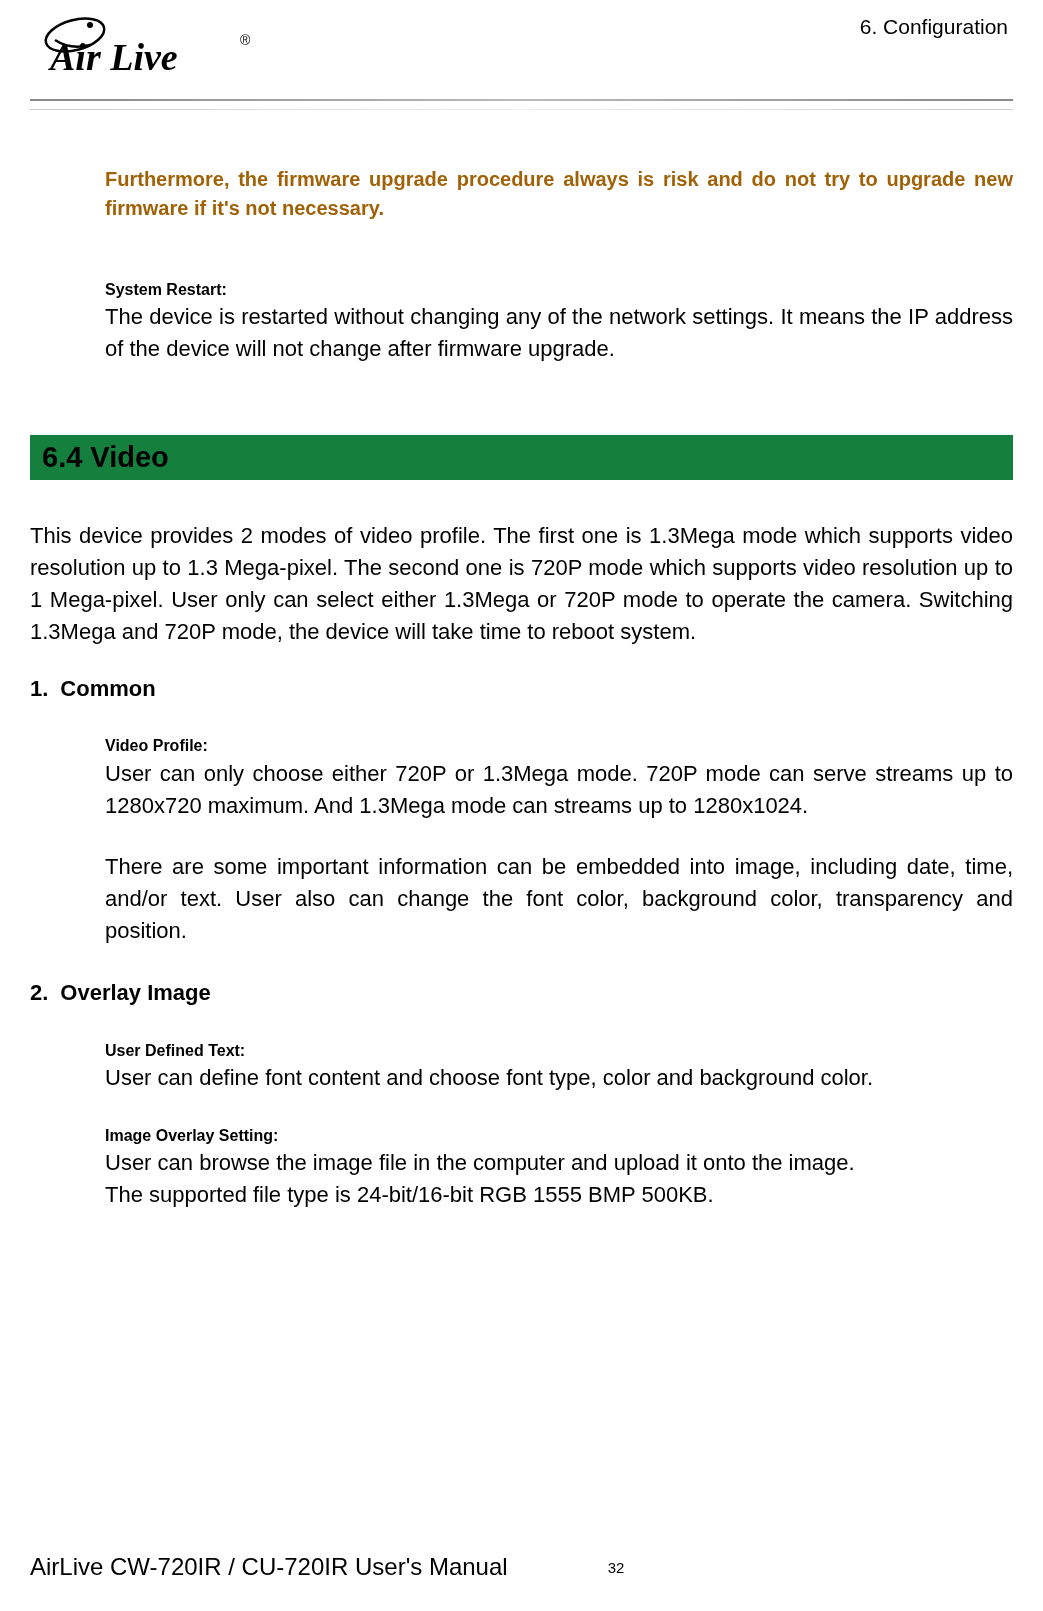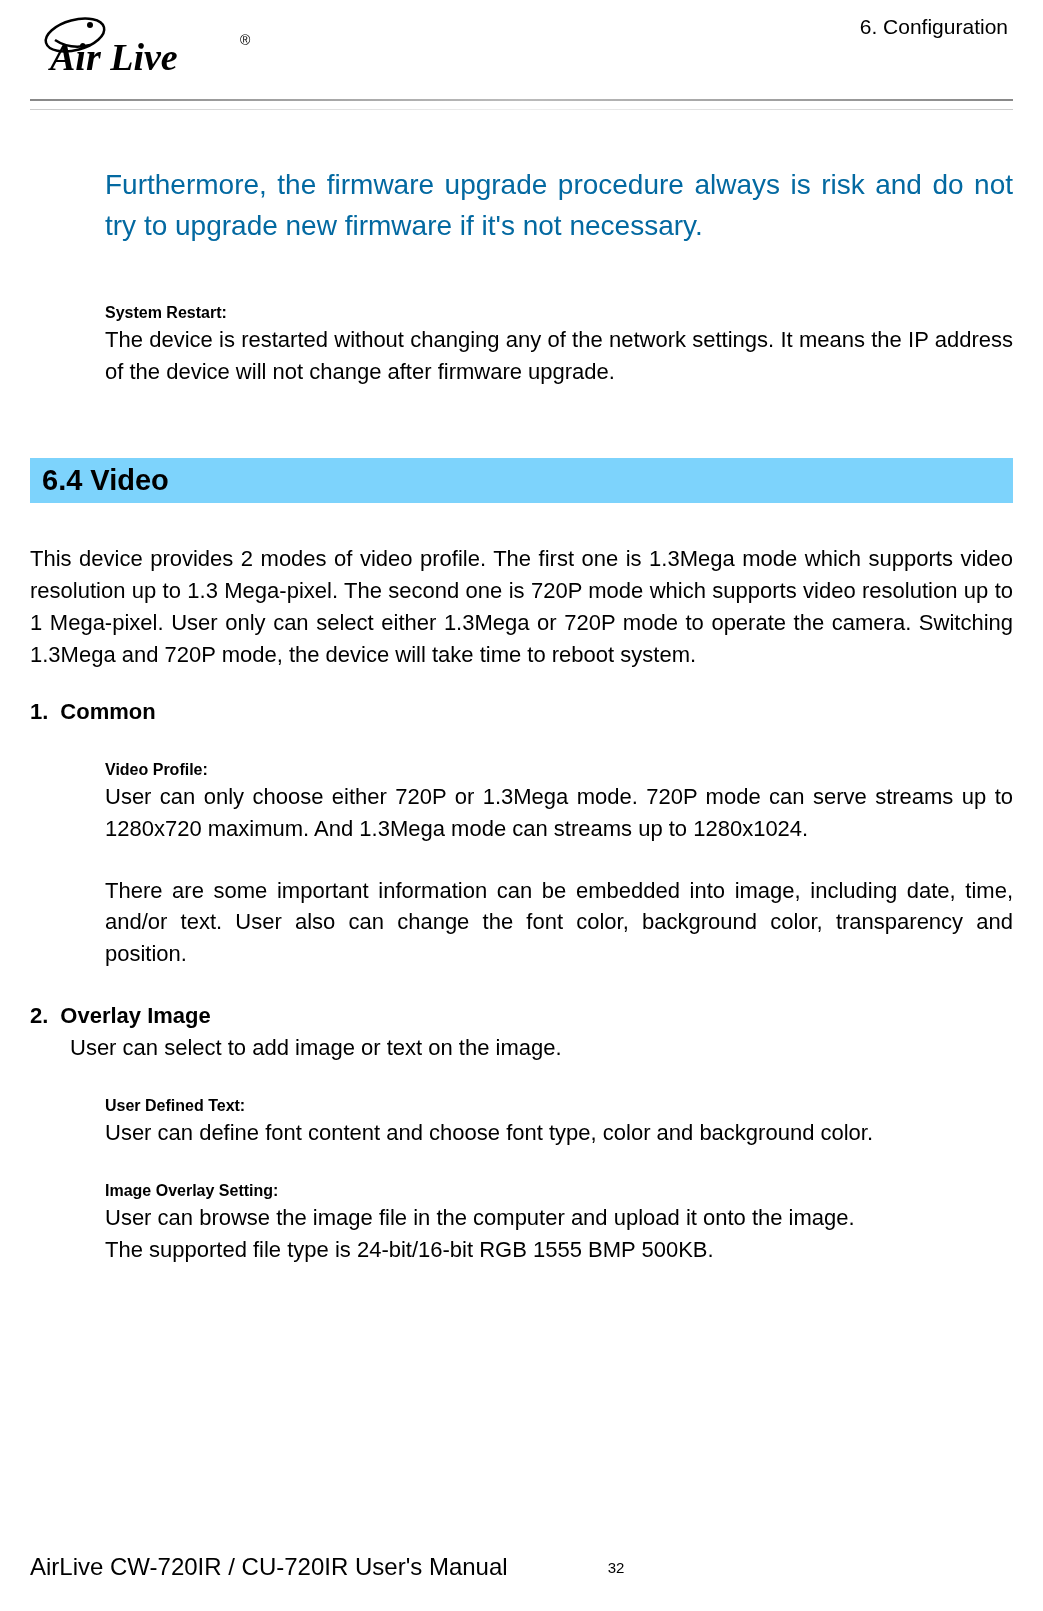--- a/index.html
+++ b/index.html
@@ -49,9 +49,9 @@
       padding: 55px 0 0 0;
     }
     .red-warning {
-      color: #0369a1;
-      font-weight: normal;
-      font-size: 28px;
+      color: #a16207;
+      font-weight: bold;
+      font-size: 20px;
       line-height: 1.45;
       padding-left: 75px;
       margin-bottom: 55px;

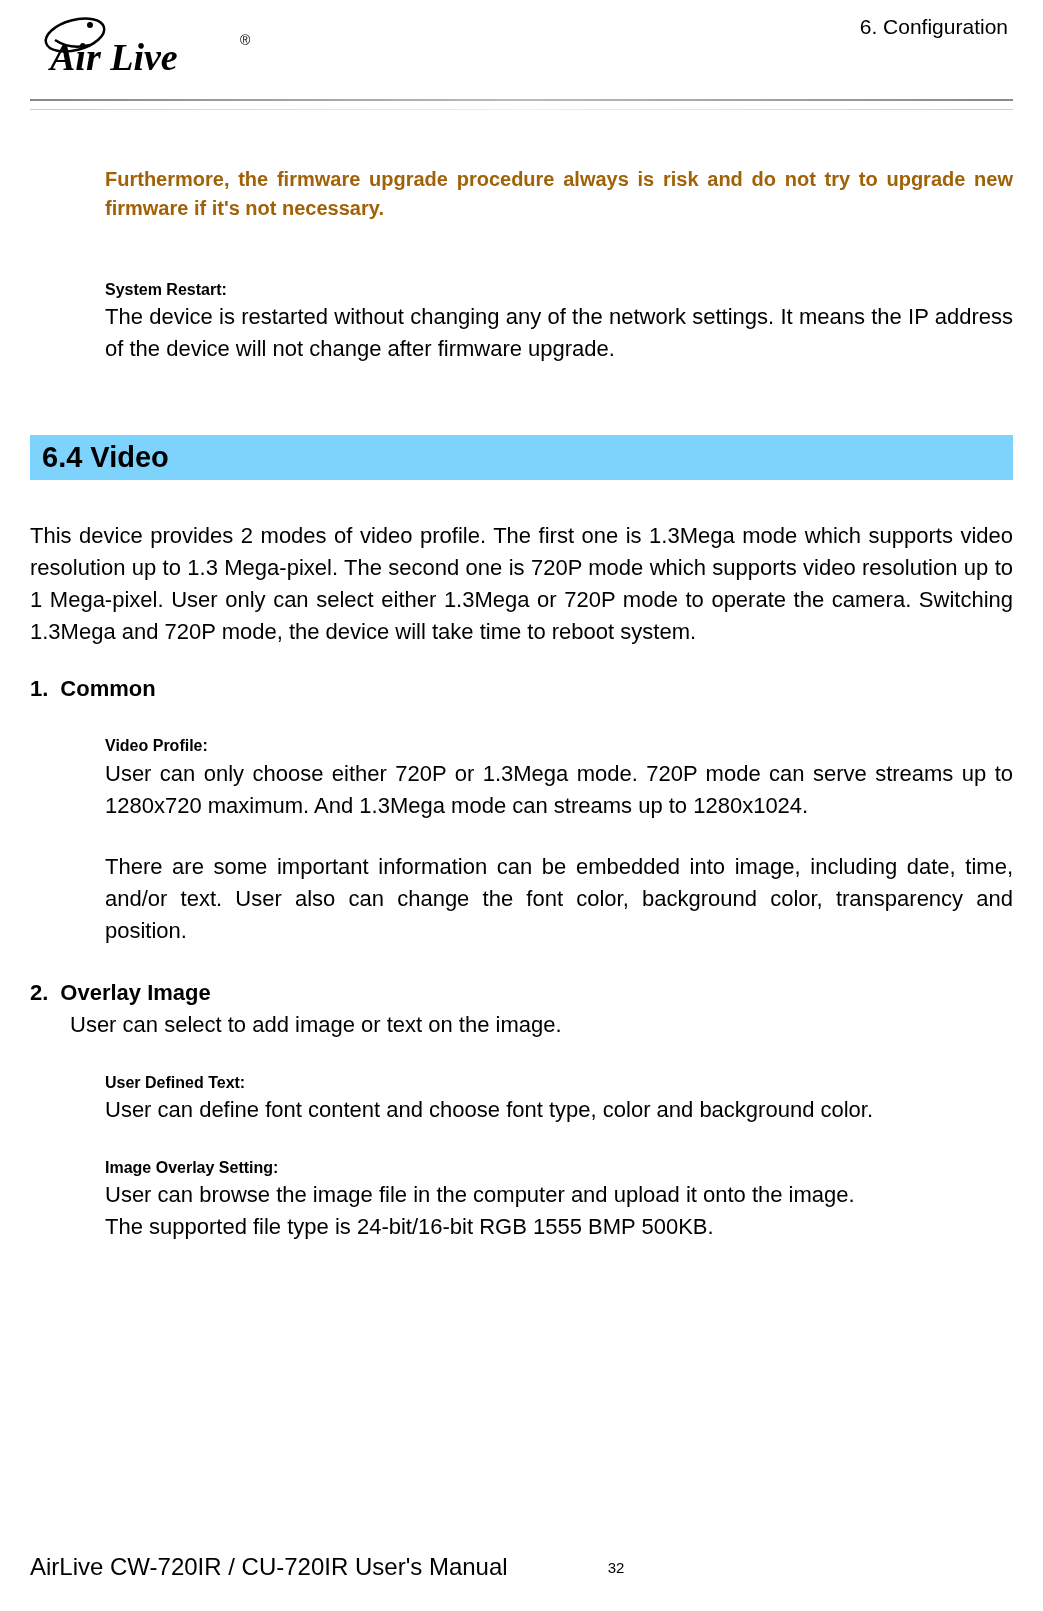--- a/index.html
+++ b/index.html
@@ -72,7 +72,7 @@
       text-align: justify;
     }
     .section-heading {
-      background: #7dd3fc;
+      background: #15803d;
       font-weight: bold;
       font-size: 29px;
       padding: 6px 12px;

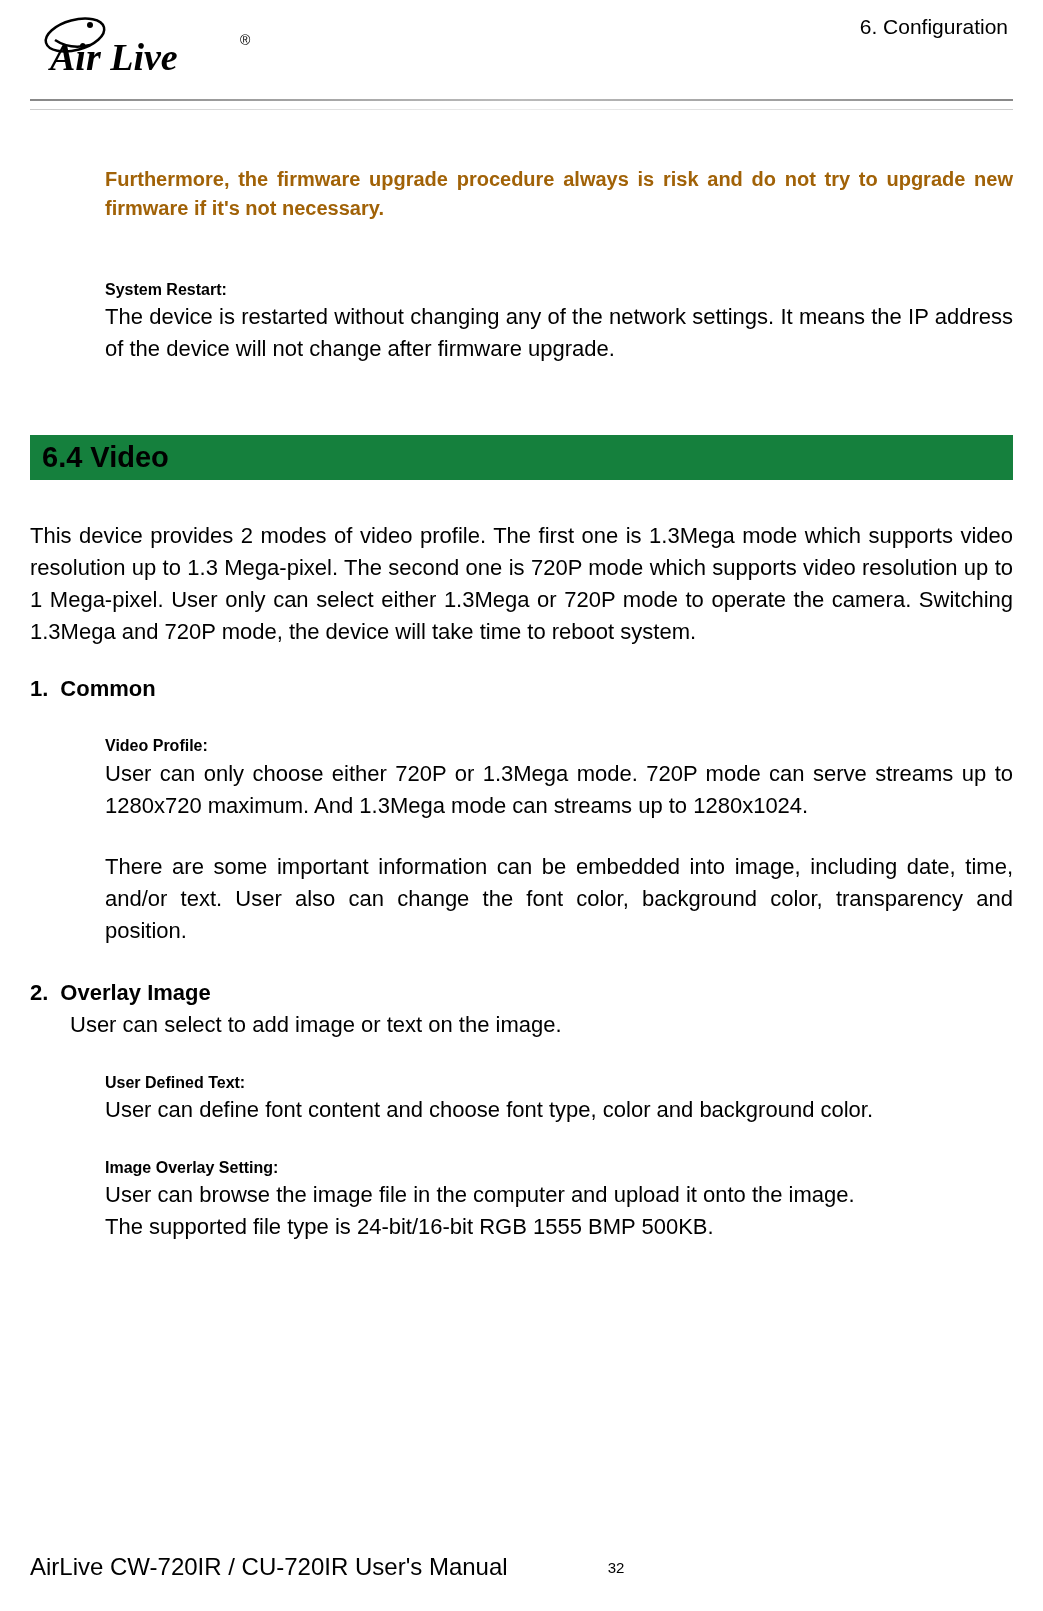--- a/index.html
+++ b/index.html
@@ -183,7 +183,6 @@
         <span>2.</span>
         <span>Overlay Image</span>
       </div>
-      <div class="sub-body">User can select to add image or text on the image.</div>
 
       <div style="height:30px"></div>
 

